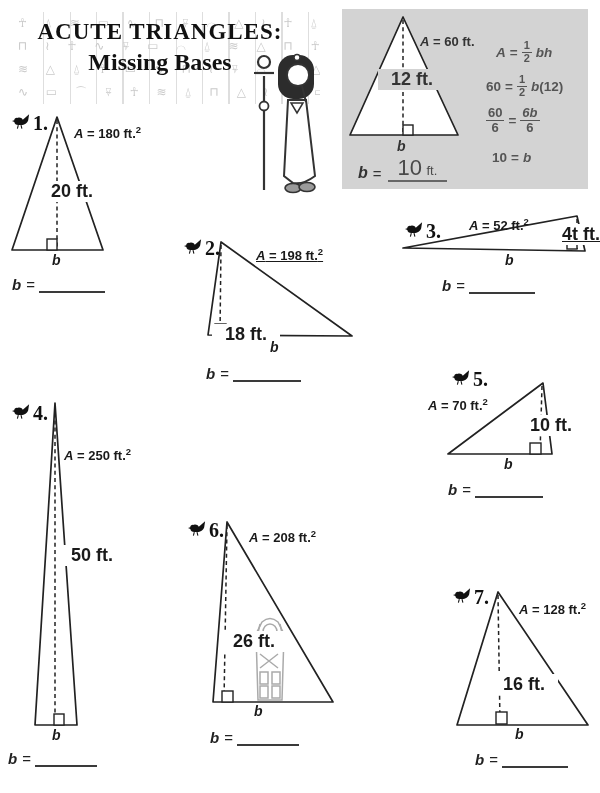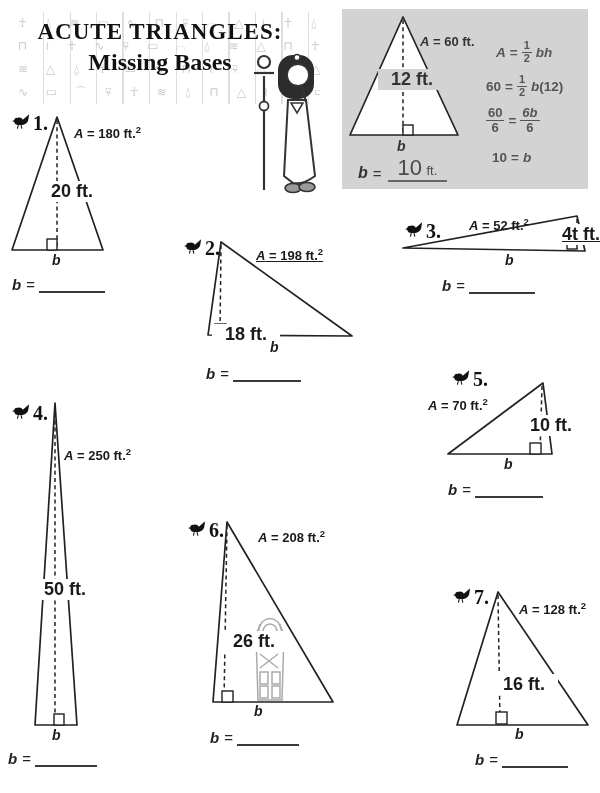--- a/index.html
+++ b/index.html
@@ -253,7 +253,7 @@
       </svg>
     <span>6.</span>
   </div>
-  <div class="lbl area" style="left:258px;top:528px;"><span class="v">A</span><span> = 208 ft.</span><sup>2</sup></div>
+  <div class="lbl area" style="left:249px;top:528px;"><span class="v">A</span><span> = 208 ft.</span><sup>2</sup></div>
   <div class="lbl hgt" style="left:220px;top:631px;">26 ft.</div>
   <div class="lbl blab" style="left:254px;top:703px;">b</div>
   <div class="lbl ans" style="left:210px;top:729px;">

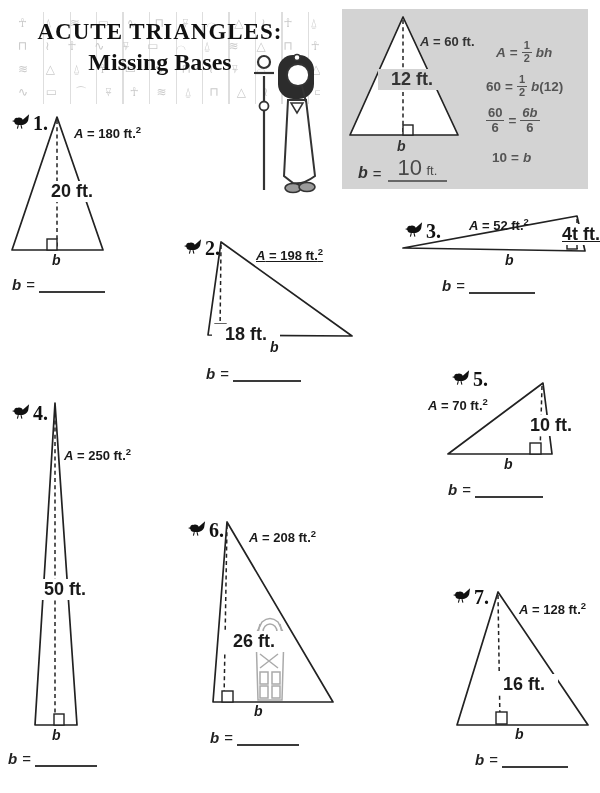--- a/index.html
+++ b/index.html
@@ -222,7 +222,7 @@
     <span>4.</span>
   </div>
   <div class="lbl area" style="left:64px;top:446px;"><span class="v">A</span><span> = 250 ft.</span><sup>2</sup></div>
-  <div class="lbl hgt" style="left:31px;top:545px;margin-top:34px;">50 ft.</div>
+  <div class="lbl hgt" style="left:58px;top:545px;">50 ft.</div>
   <div class="lbl blab" style="left:52px;top:727px;">b</div>
   <div class="lbl ans" style="left:8px;top:750px;">
     <span class="bvar">b</span>

